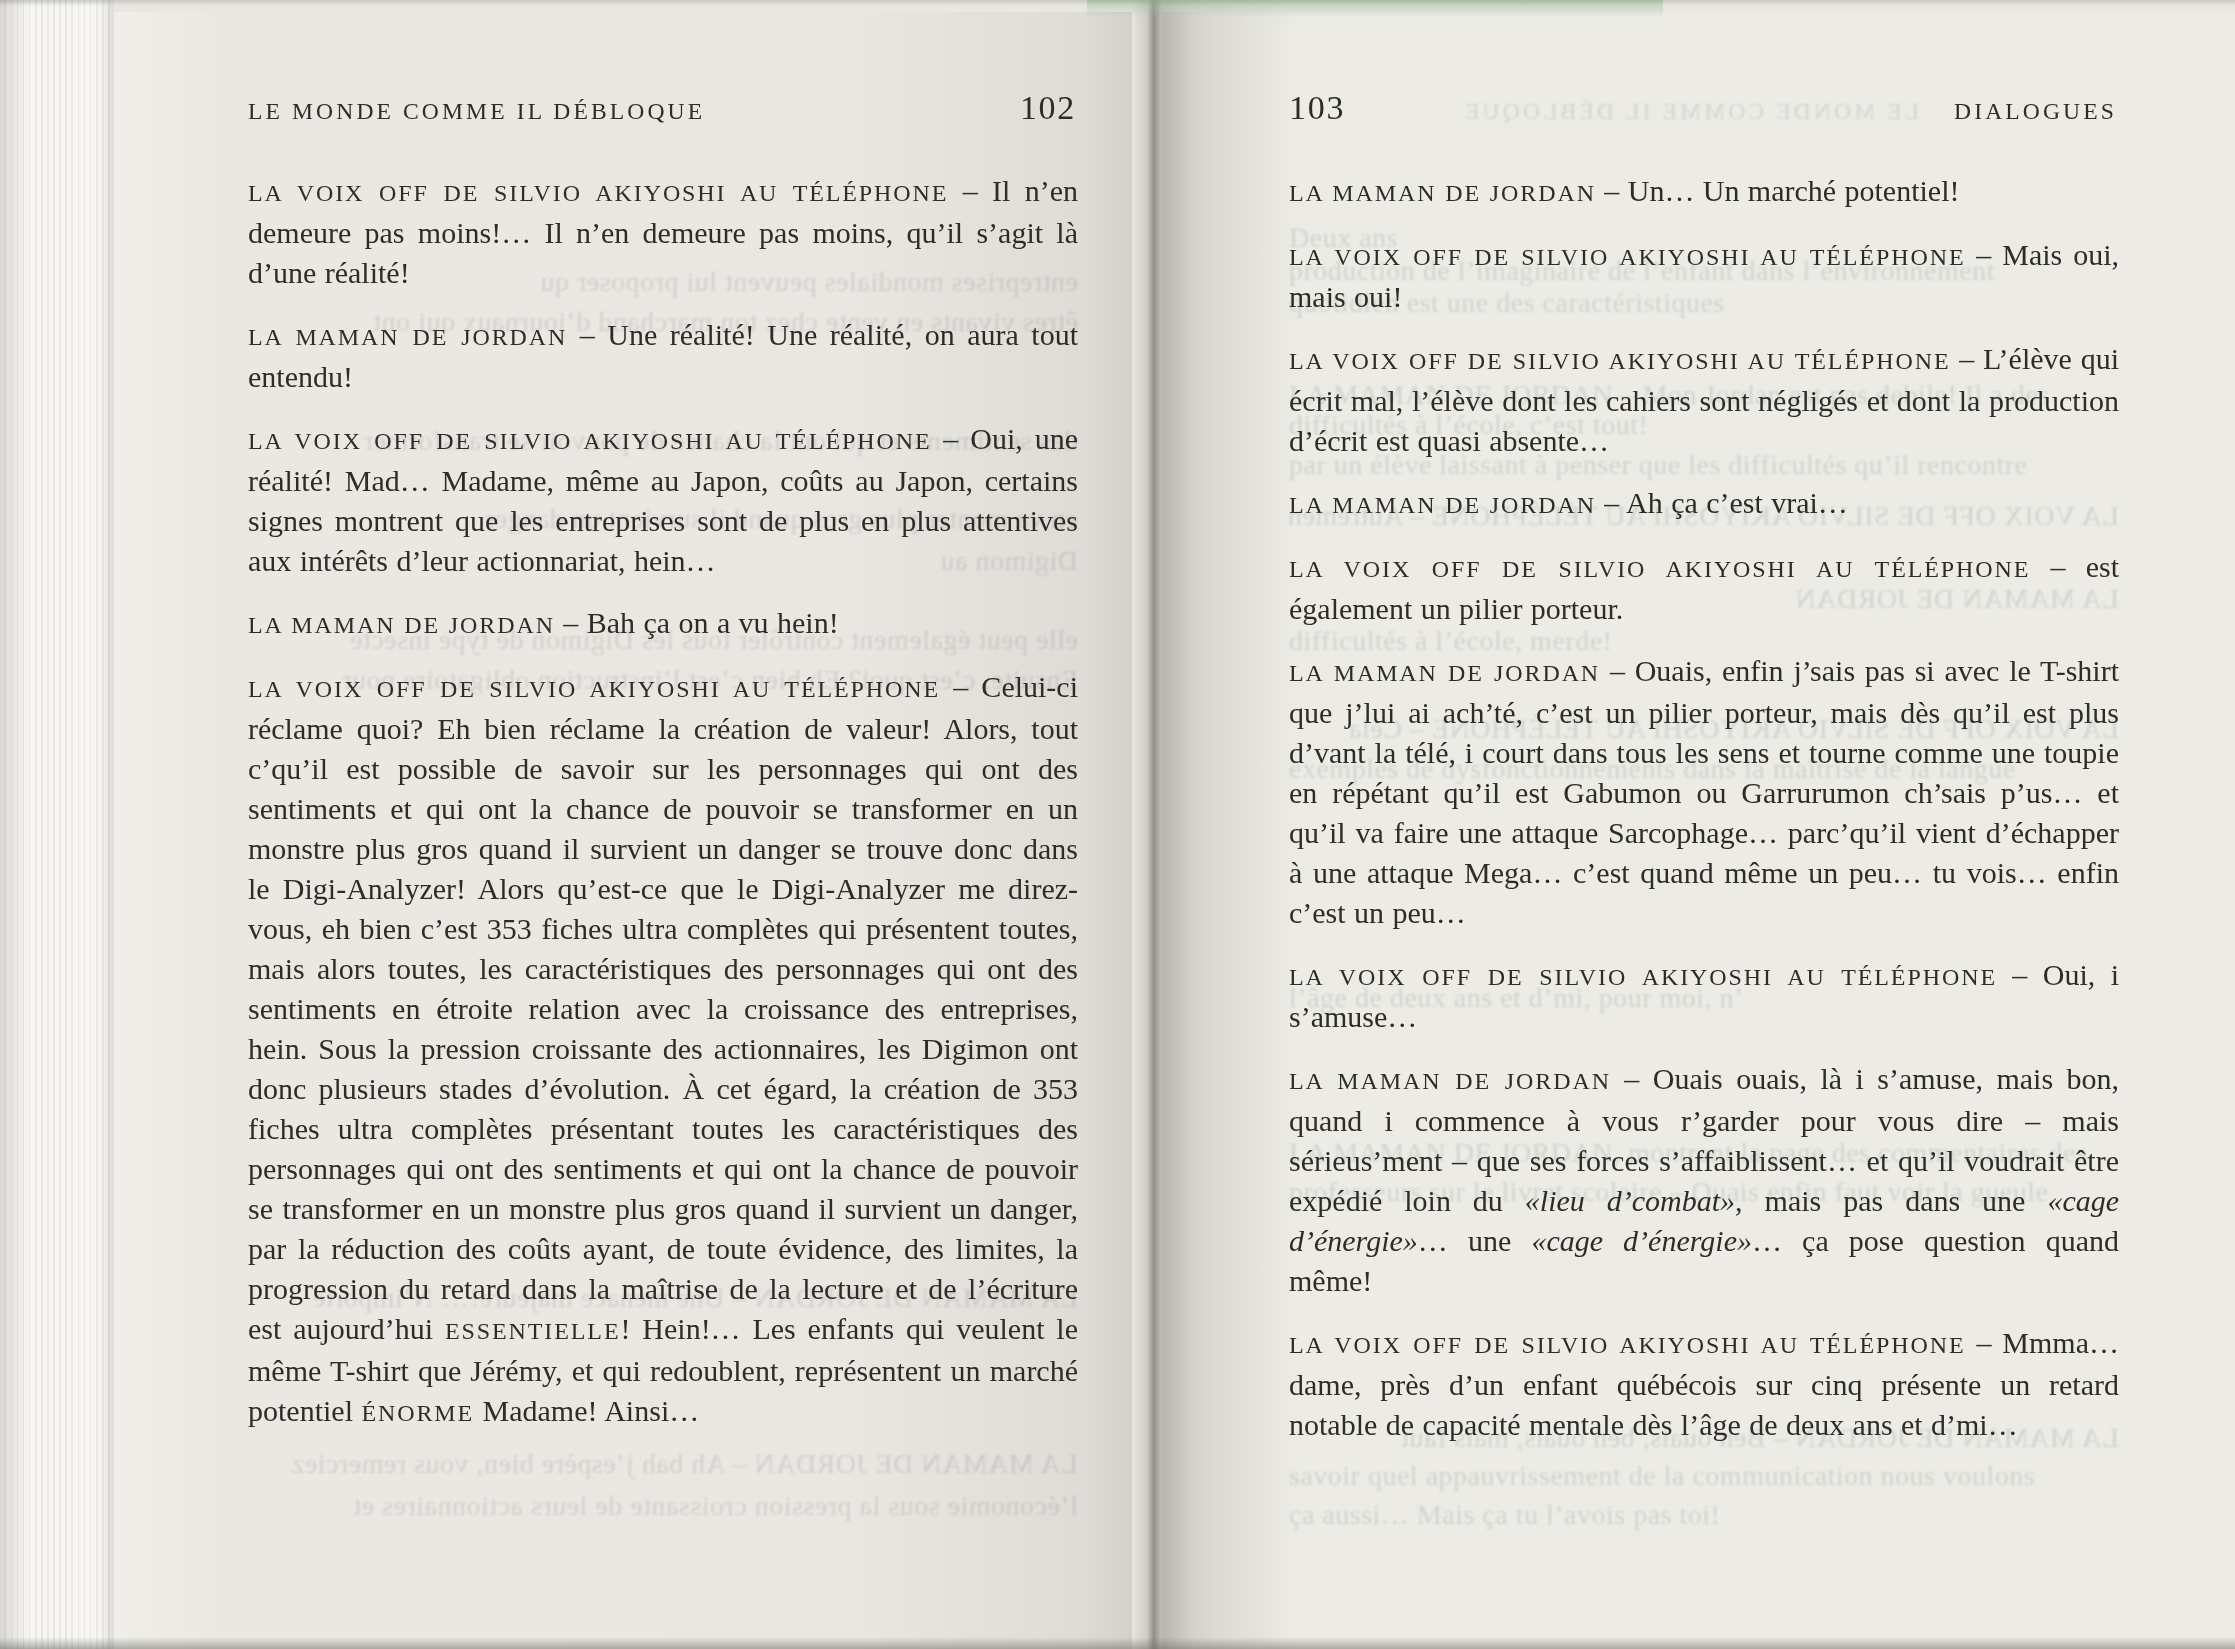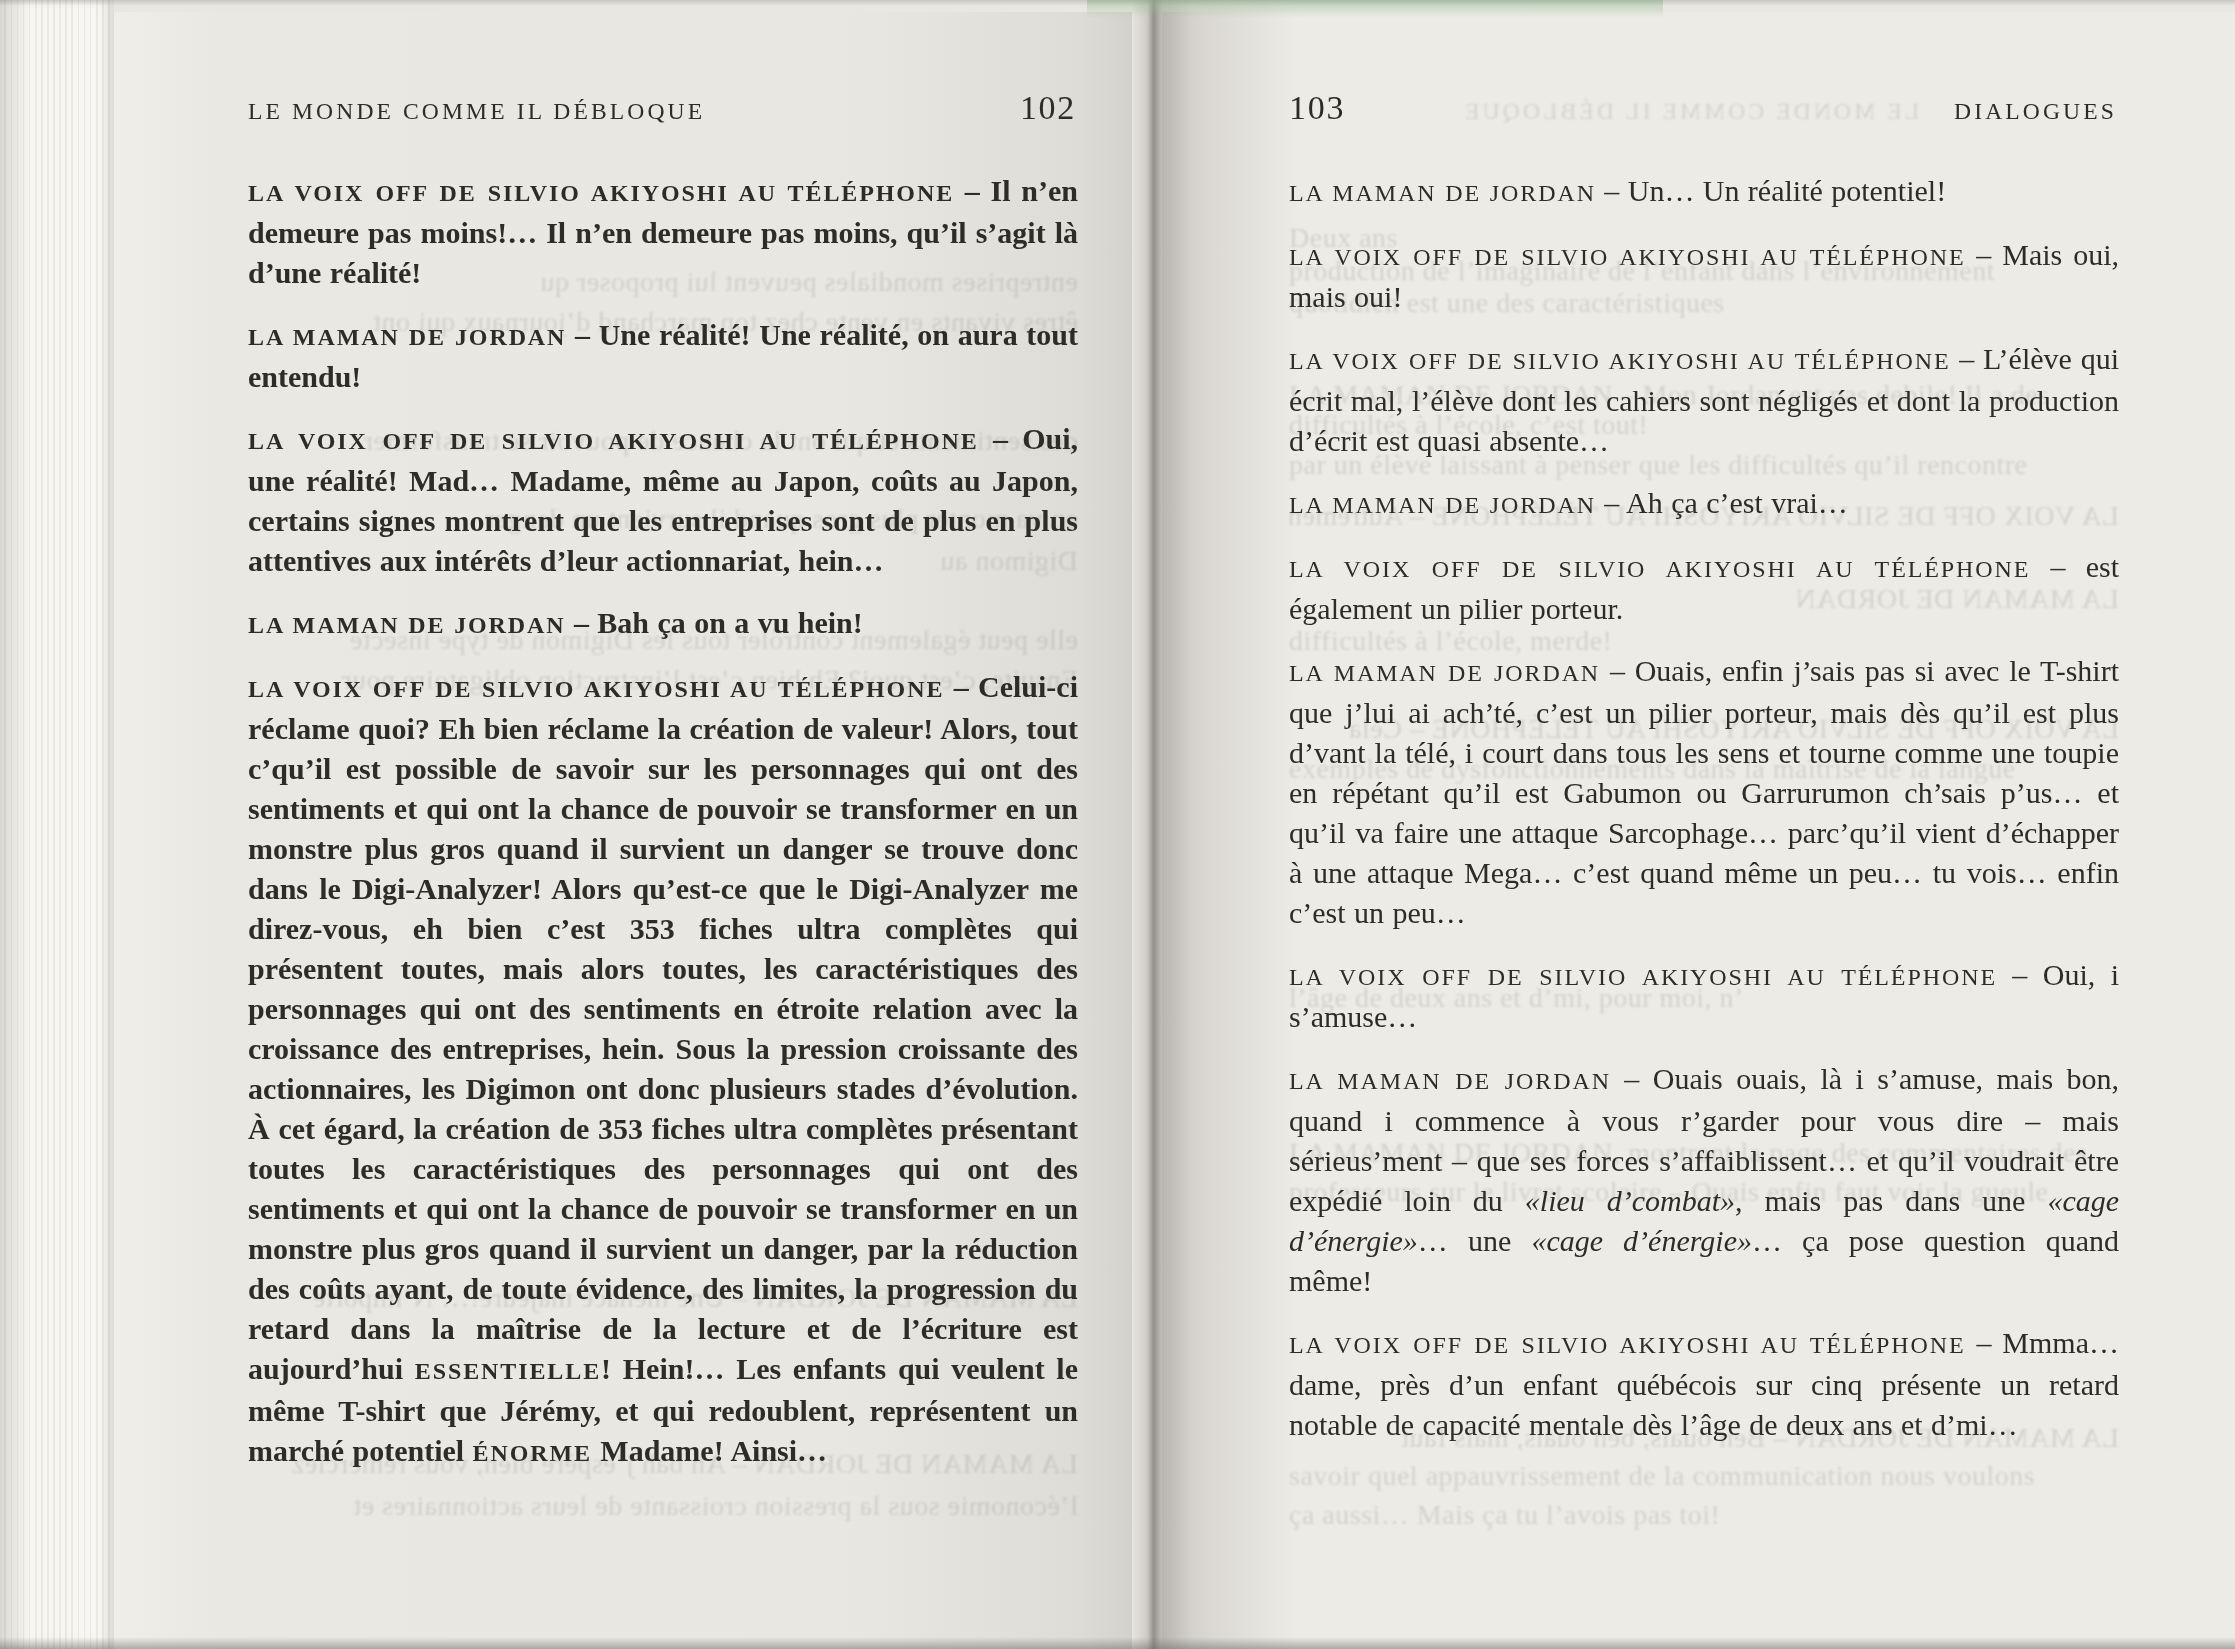--- a/index.html
+++ b/index.html
@@ -63,7 +63,7 @@
     position:absolute;top:159px;width:830px;z-index:2;
     text-align:justify;font-size:30px;line-height:40px;word-spacing:0.9px;
   }
-  .page-left .text-col{left:134px;font-weight:bold;}
+  .page-left .text-col{left:134px;}
   .page-right .text-col{left:127px;}
   .para{margin:0 0 22px 0;}
   .seg-speaker,.seg-caps{font-size:24px;letter-spacing:1.9px;}

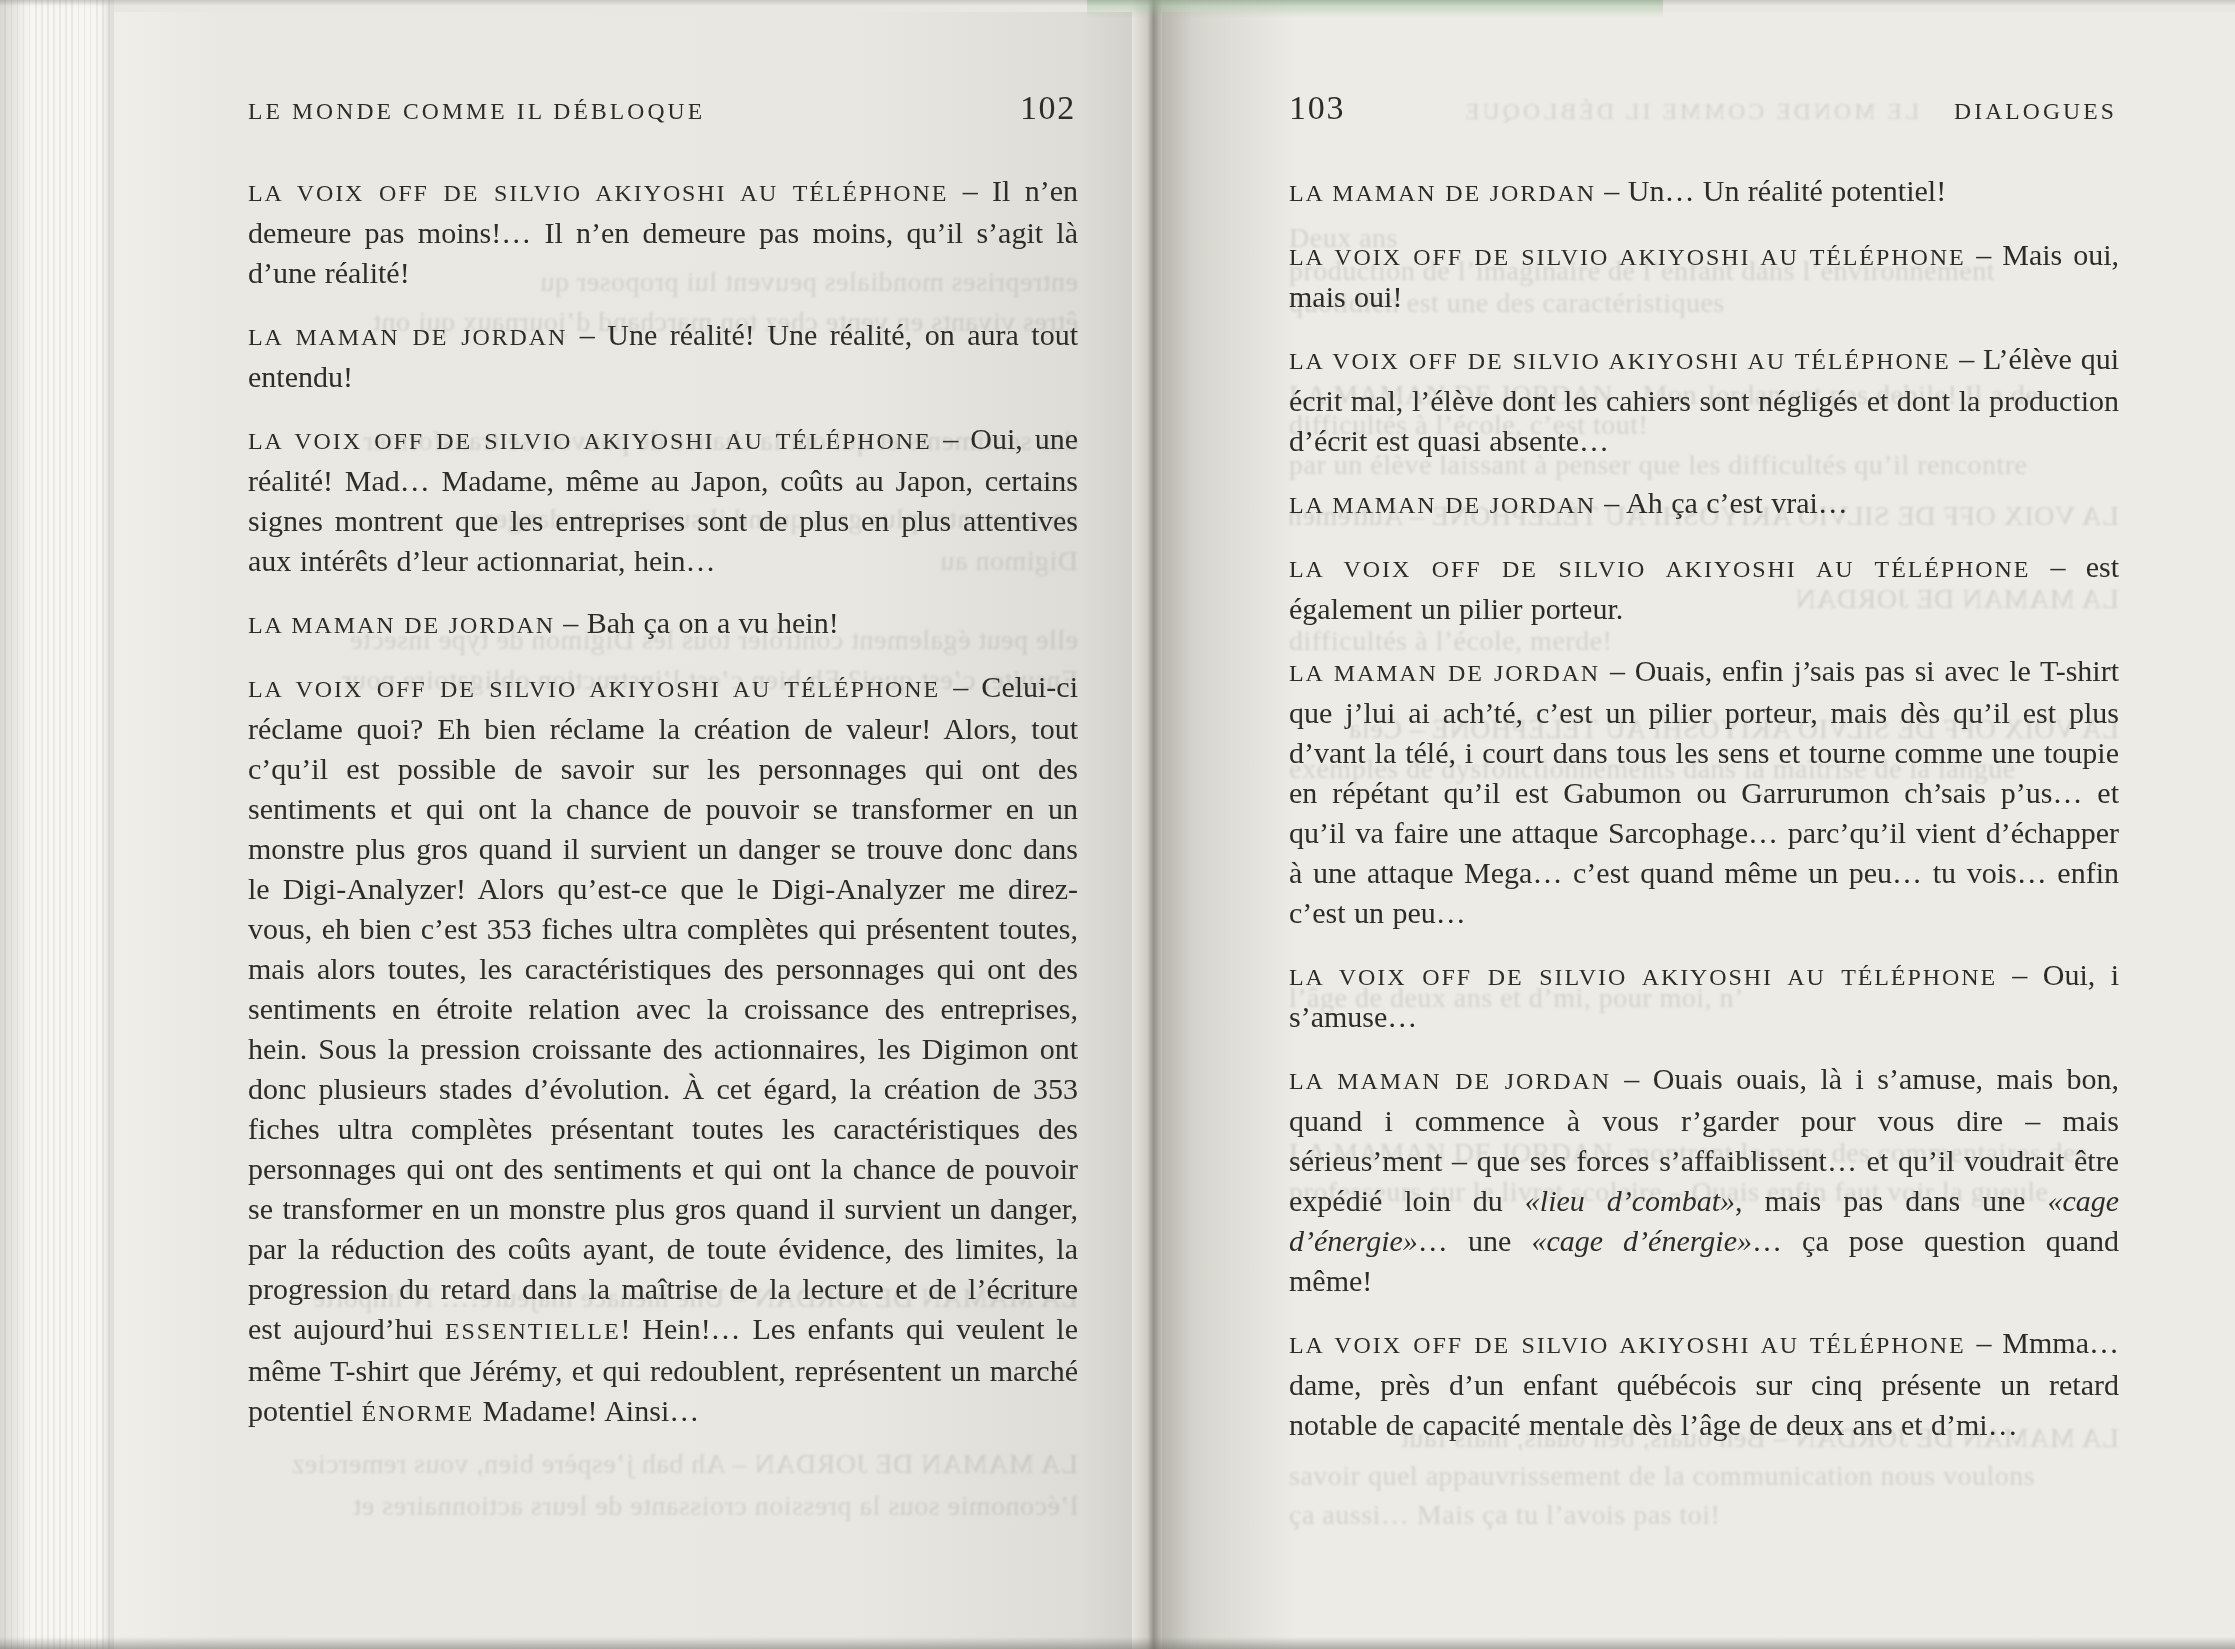--- a/index.html
+++ b/index.html
@@ -140,7 +140,7 @@
         <div class="bleed-line" style="top: 1485px;">ça aussi… Mais ça tu l’avois pas toi!</div>
       </div>
     <div class="text-col">
-        <p class="para"><span class="seg-speaker">LA MAMAN DE JORDAN</span><span class="seg-plain"> – Un… Un réalité potentiel!</span></p>
+        <p class="para"><span class="seg-speaker">LA MAMAN DE JORDAN</span><span class="seg-plain"> – Un… Un marché potentiel!</span></p>
         <p class="para"><span class="seg-speaker">LA VOIX OFF DE SILVIO AKIYOSHI AU TÉLÉPHONE</span><span class="seg-plain"> – Mais oui, mais oui!</span></p>
         <p class="para"><span class="seg-speaker">LA VOIX OFF DE SILVIO AKIYOSHI AU TÉLÉPHONE</span><span class="seg-plain"> – L’élève qui écrit mal, l’élève dont les cahiers sont négligés et dont la production d’écrit est quasi absente…</span></p>
         <p class="para"><span class="seg-speaker">LA MAMAN DE JORDAN</span><span class="seg-plain"> – Ah ça c’est vrai…</span></p>

